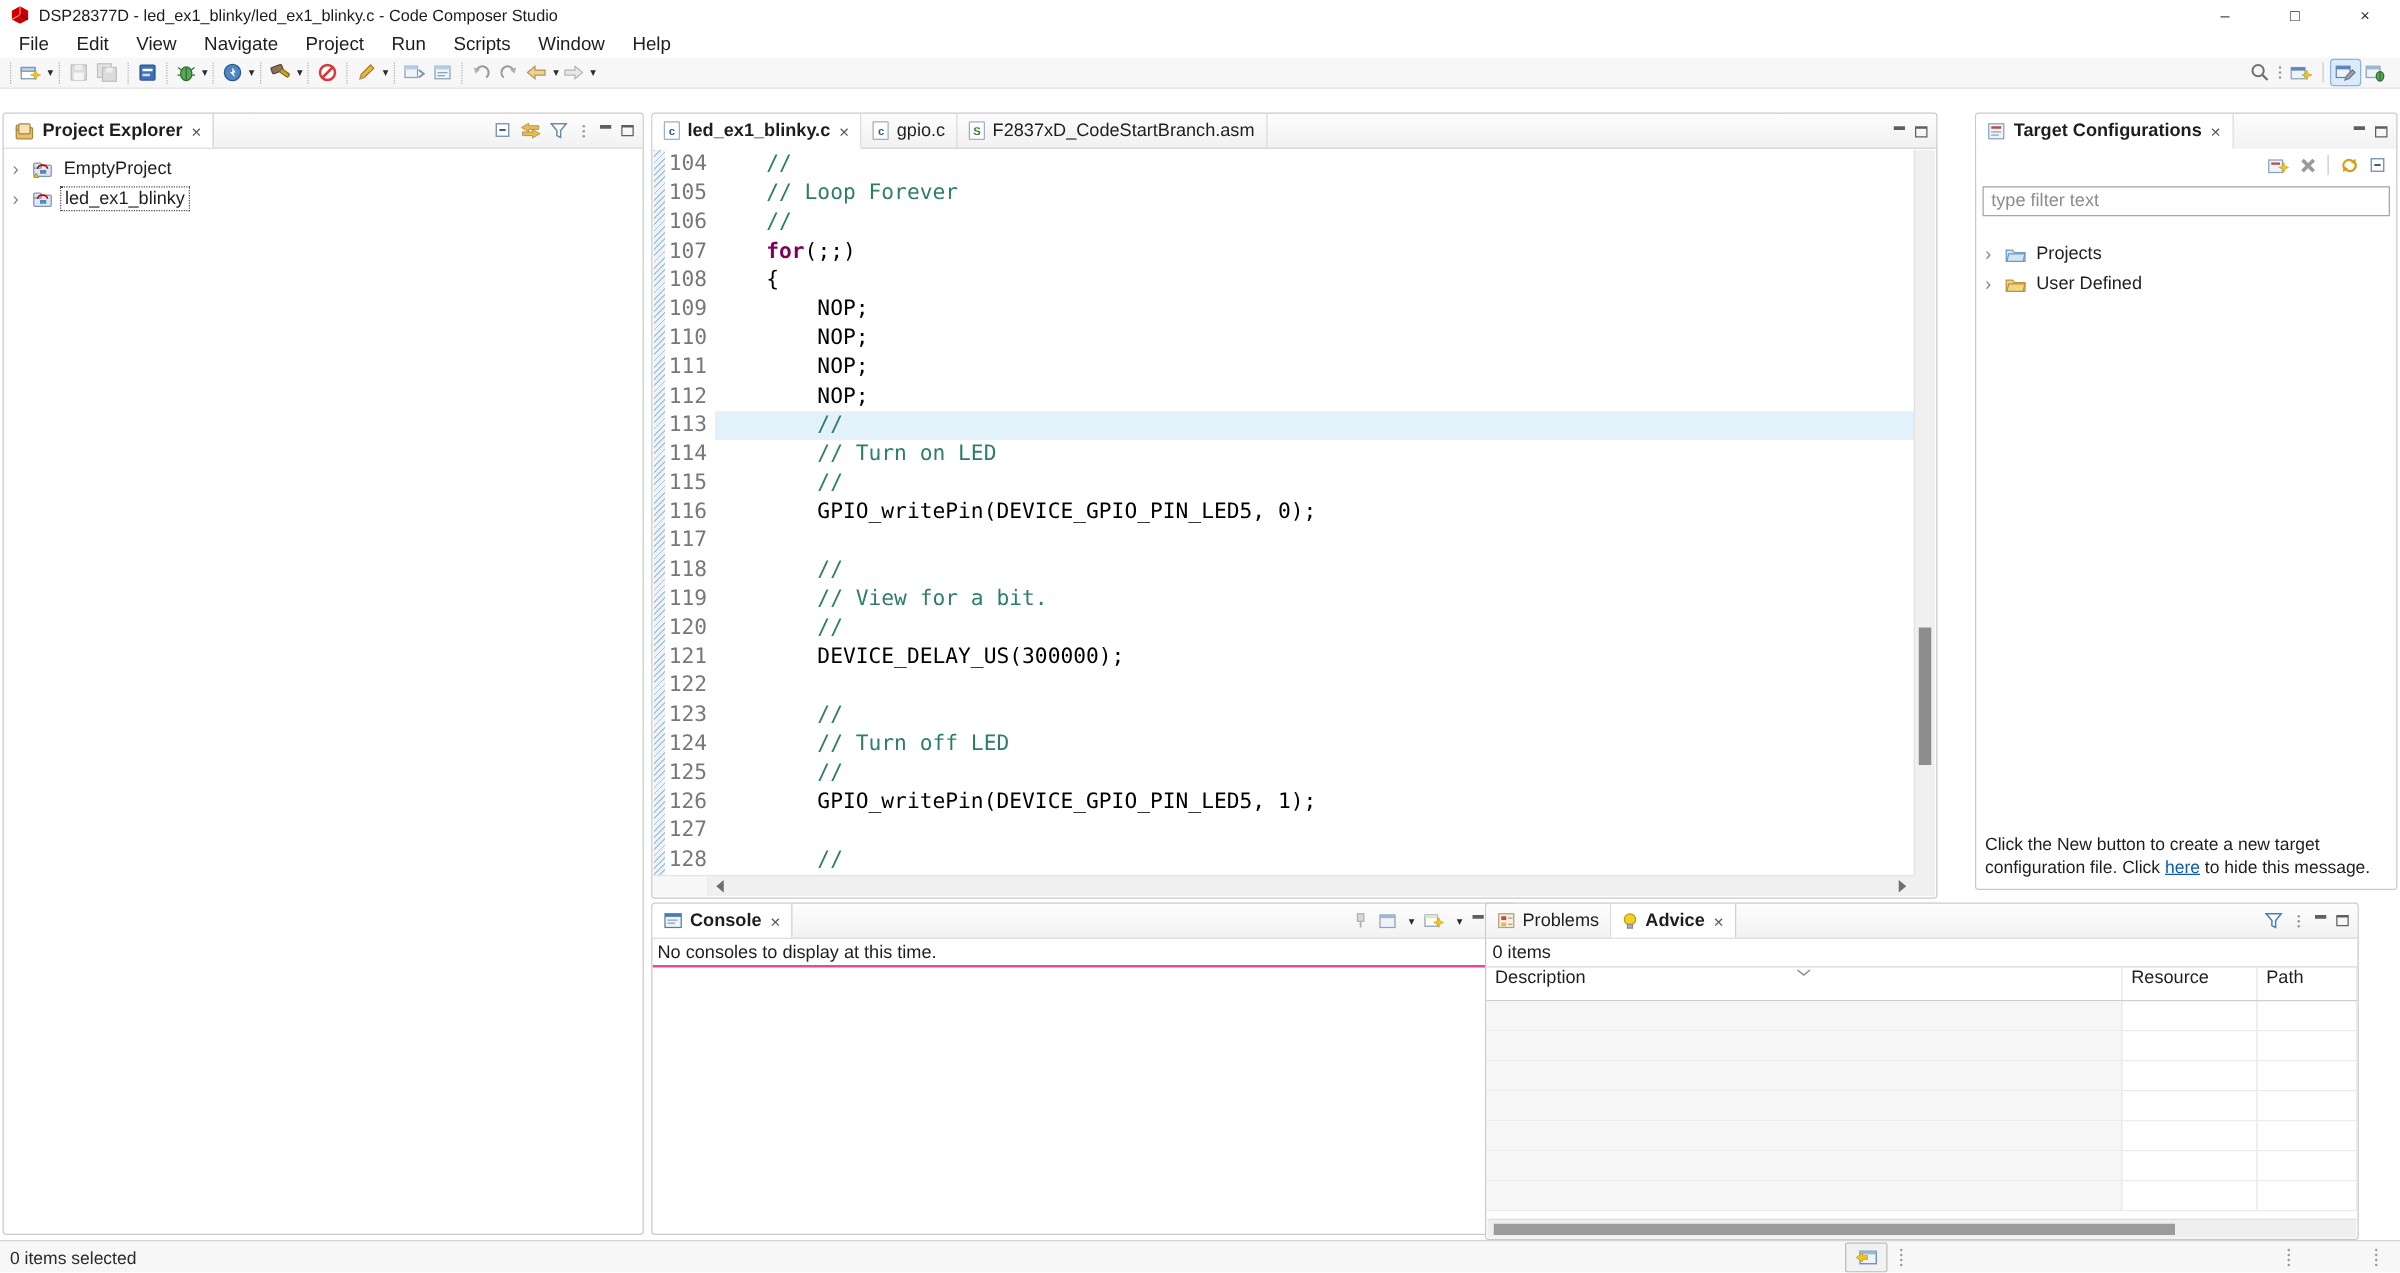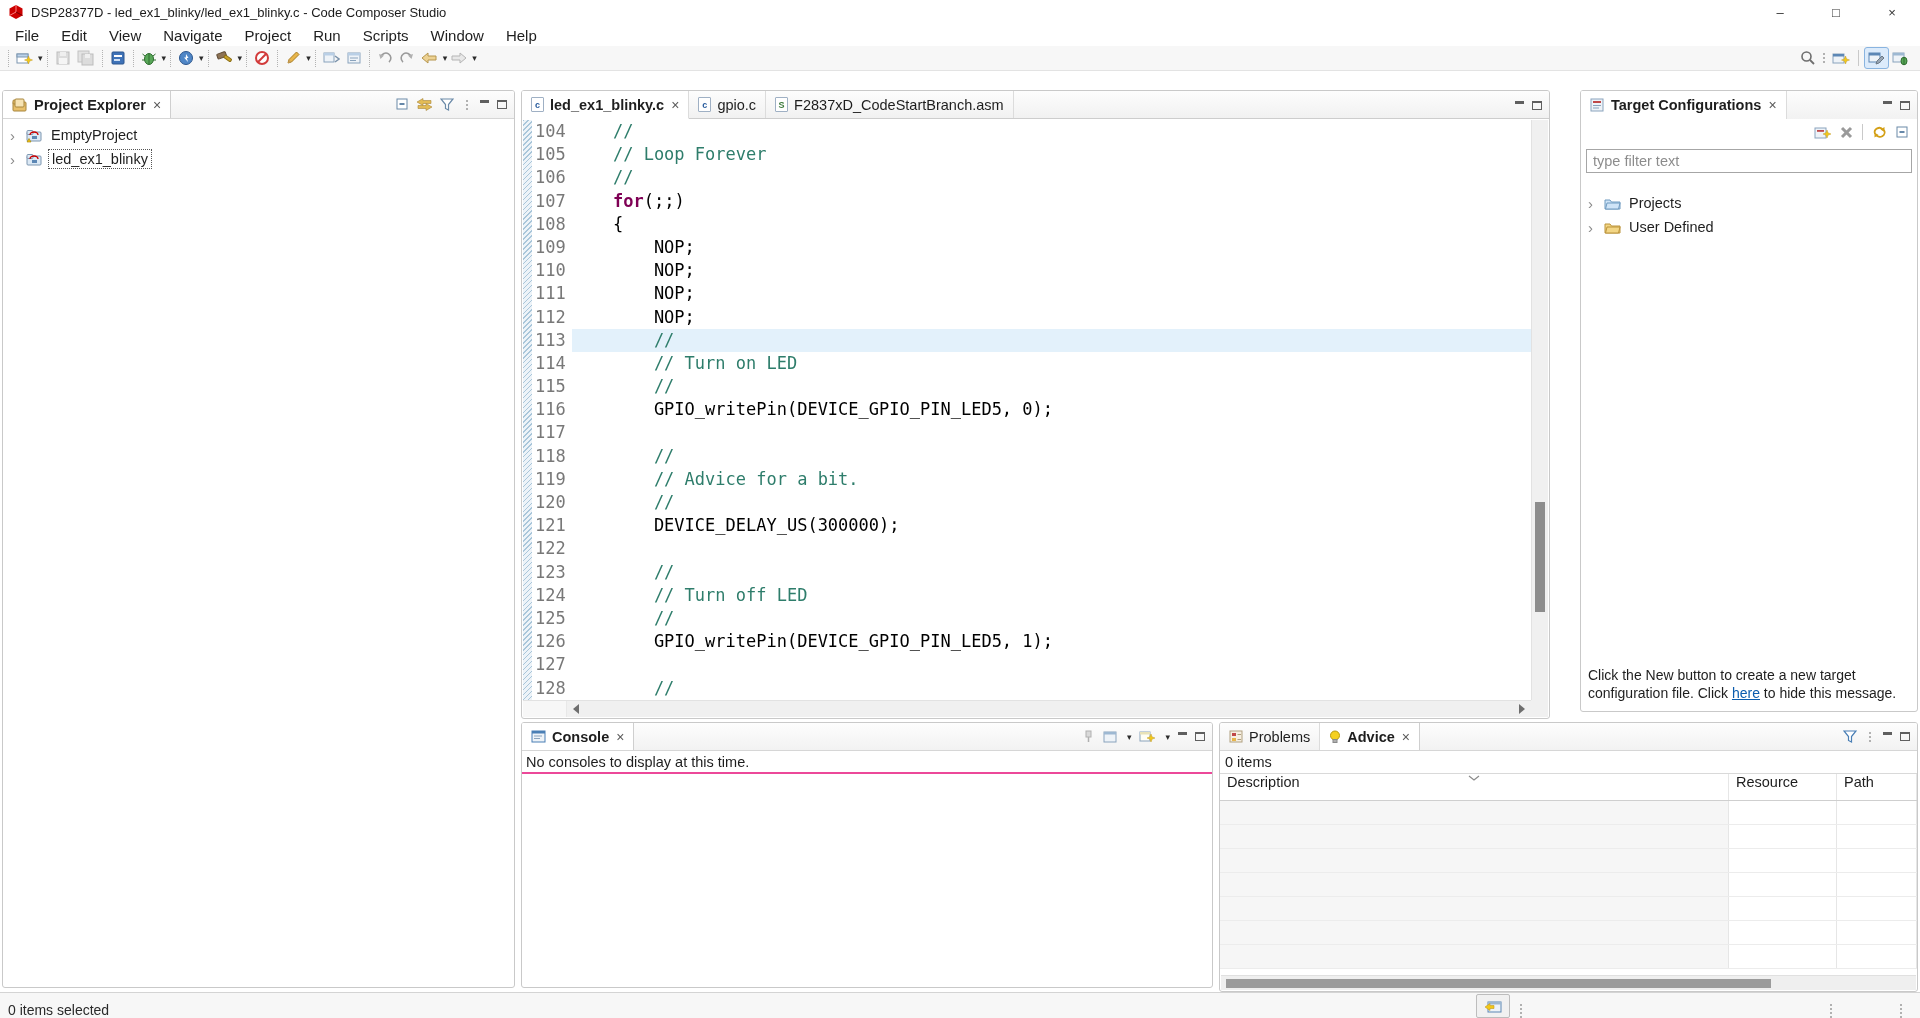--- a/index.html
+++ b/index.html
@@ -434,7 +434,7 @@
         </div>
         <div class="crow">
           <span class="ln">119</span>
-          <span class="ct"><span class="cm">        // Advice for a bit.</span></span>
+          <span class="ct"><span class="cm">        // View for a bit.</span></span>
         </div>
         <div class="crow">
           <span class="ln">120</span>

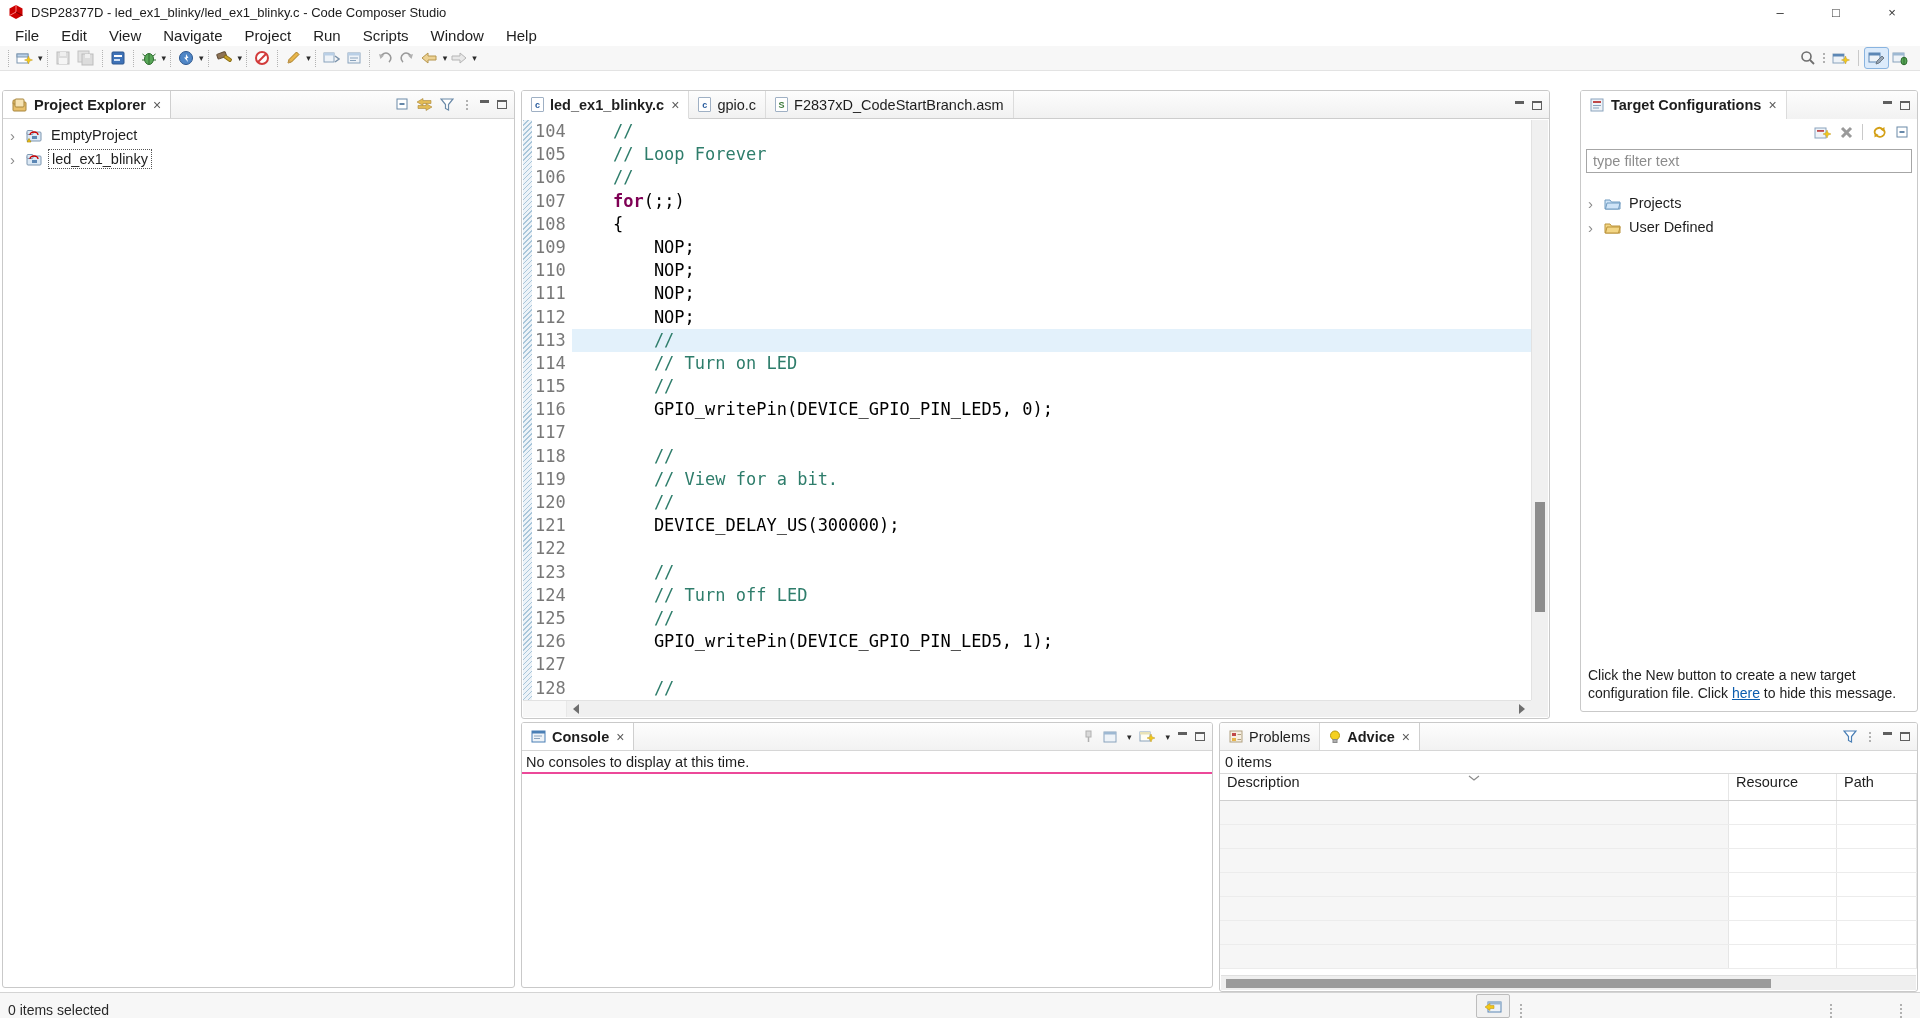--- a/index.html
+++ b/index.html
@@ -604,7 +604,7 @@
     <div class="console-msg">No consoles to display at this time.</div>
   </div>
 
-  <div class="panel" style="left:1219px;top:722px;width:699px;height:270px">
+  <div class="panel" style="left:1188px;top:722px;width:699px;height:270px">
     <div class="panel-hdr">
       <div class="ptab">
         <span class="ficon">

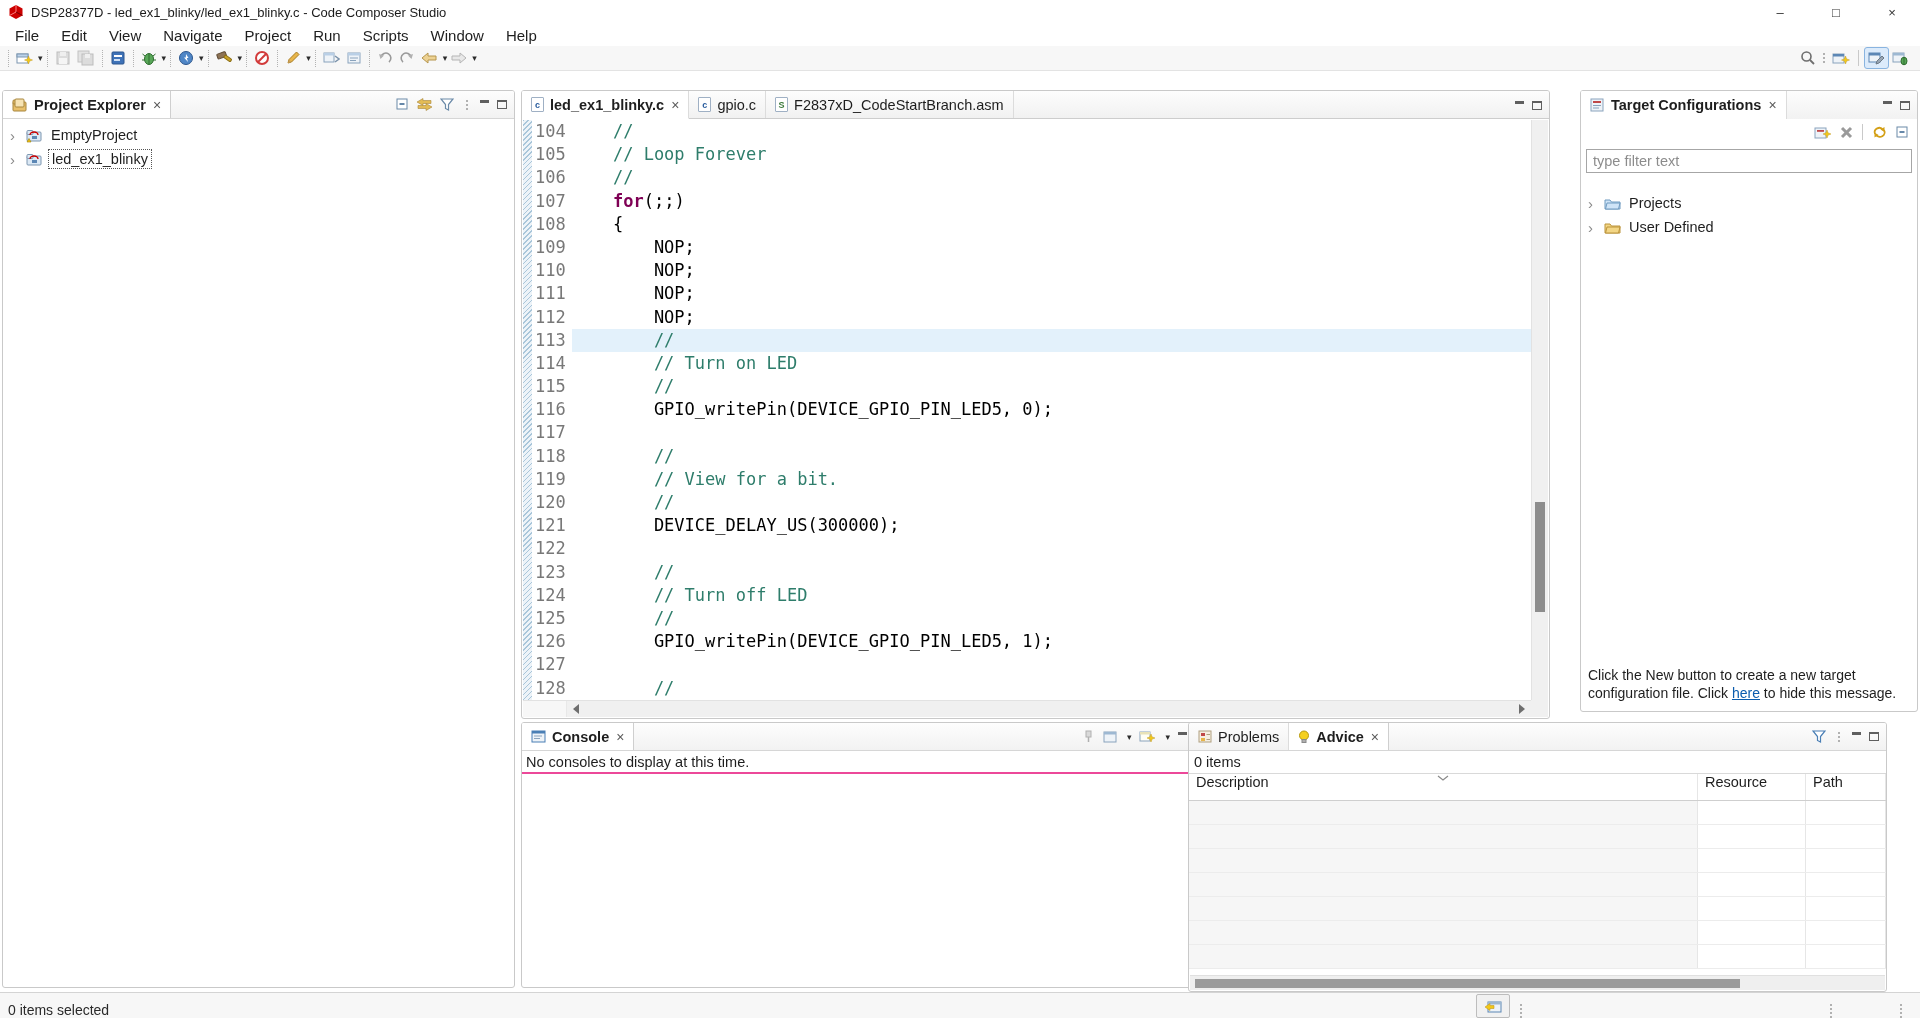--- a/index.html
+++ b/index.html
@@ -84,7 +84,7 @@
 .p-hscroll{position:absolute;left:1px;right:1px;bottom:1px;height:15px;background:#efefef;border-top:1px solid #e0e0e0}
 .p-hthumb{position:absolute;left:5px;top:3px;width:545px;height:9px;background:#9b9b9b}
 
-.statusbar{position:absolute;left:0;right:0;top:992px;height:26px;background:#f7f7f7;border-top:1px solid #d4d4d4;display:flex;align-items:flex-end;font-size:14px;color:#2a2a2a}
+.statusbar{position:absolute;left:0;right:0;top:992px;height:26px;background:#f7f7f7;border-top:1px solid #d4d4d4;display:flex;align-items:center;font-size:14px;color:#2a2a2a}
 .status-left{padding-left:8px}
 .sb-btn{width:34px;height:24px;border:1px solid #bdbdbd;background:#f1f1f1;border-radius:2px;display:flex;align-items:center;justify-content:center}
 </style>

